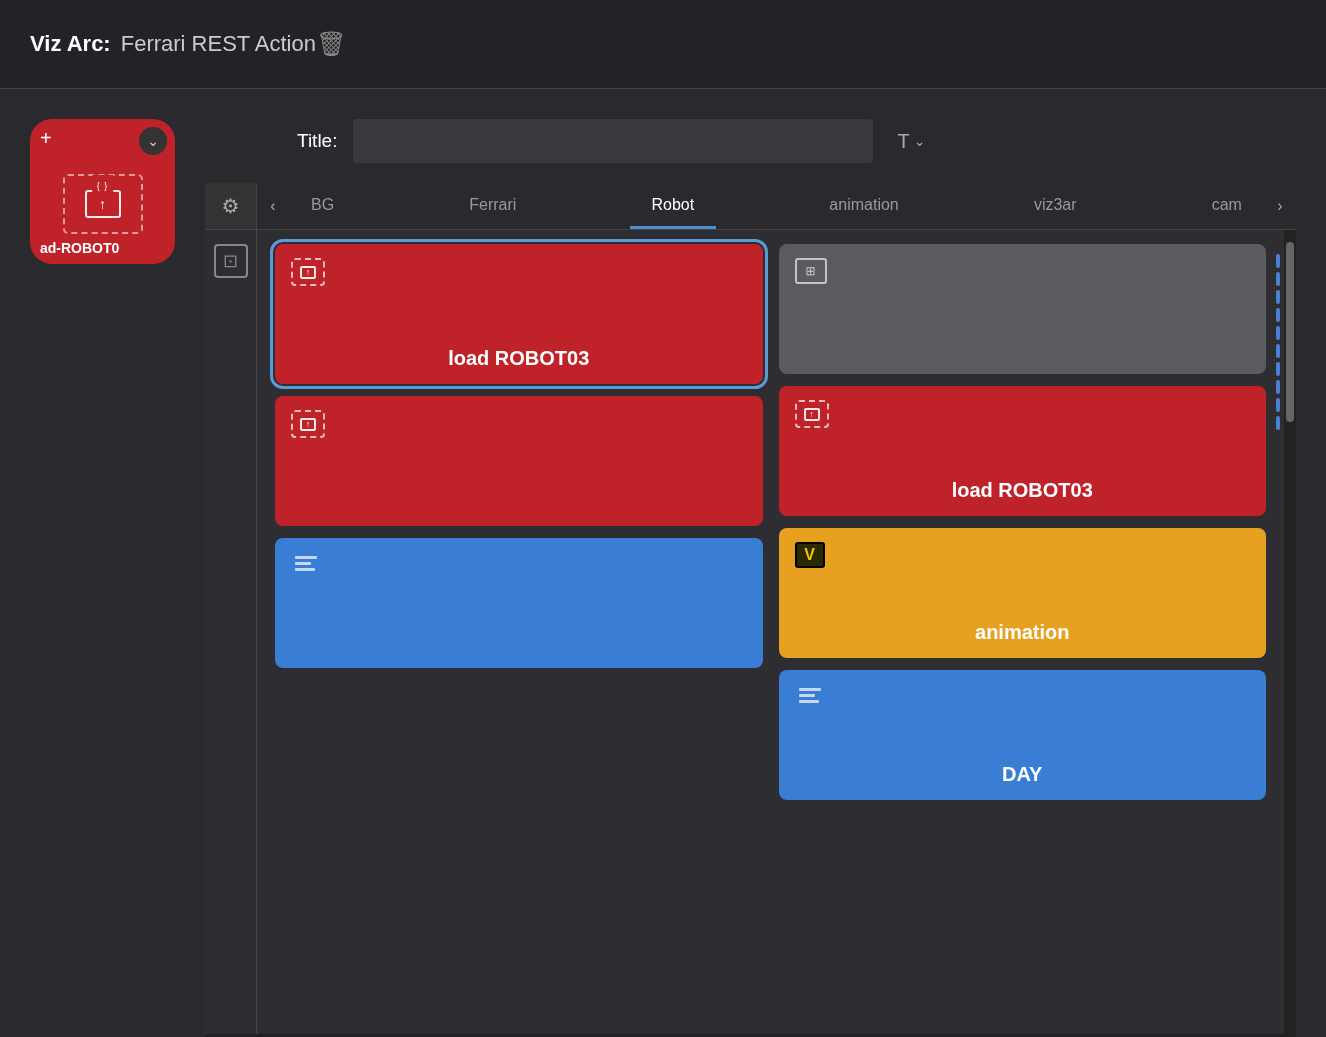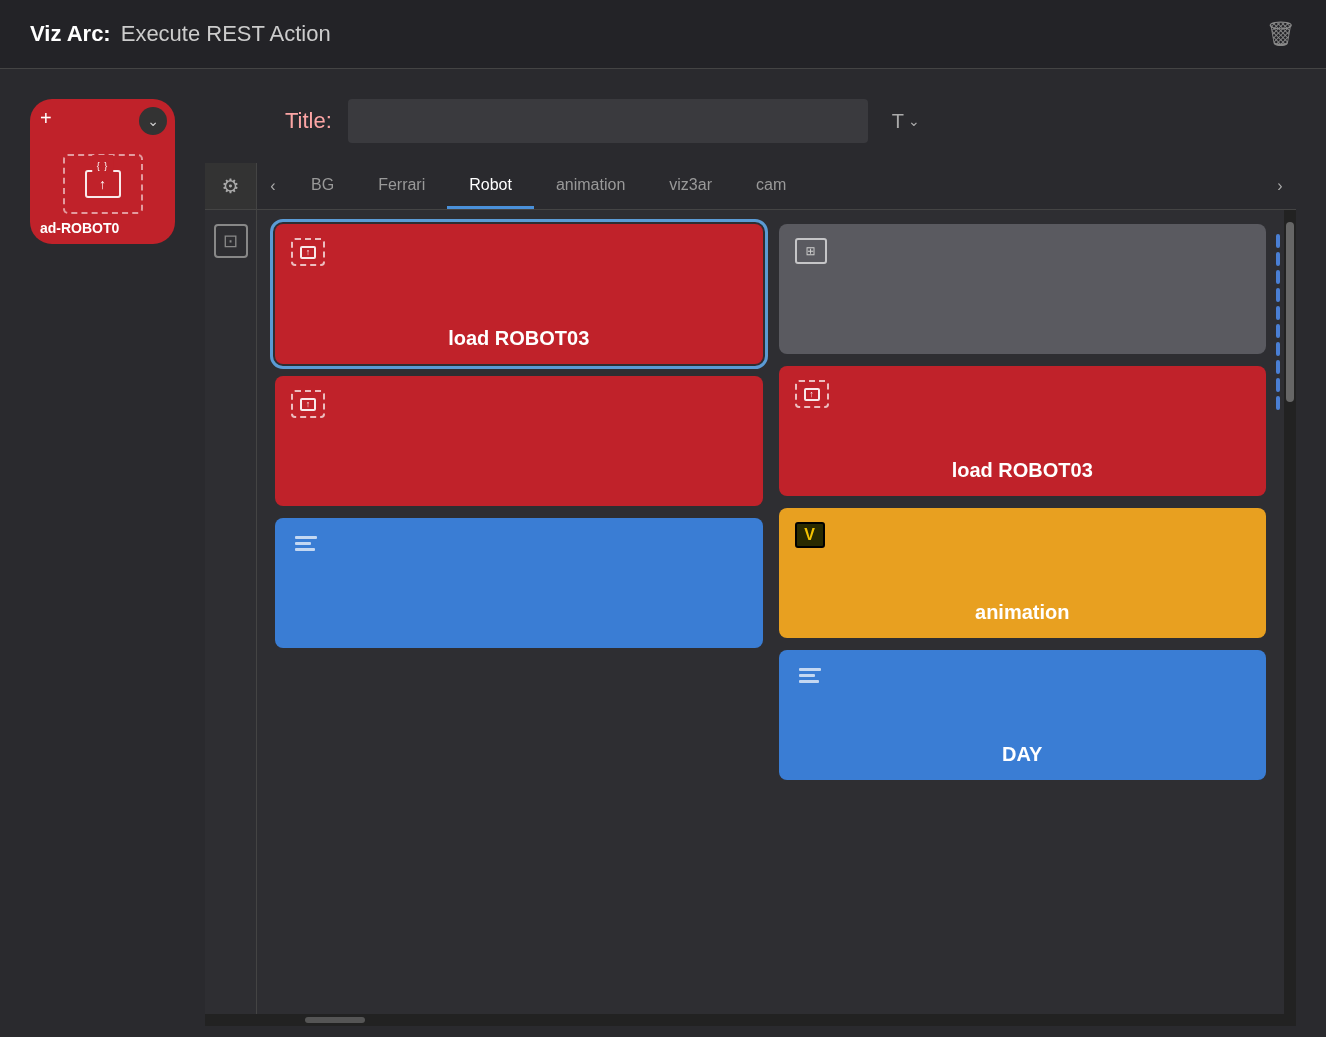--- a/index.html
+++ b/index.html
@@ -15,8 +15,8 @@
     .header {
       display: flex;
       align-items: center;
-      justify-content: space-between;
-      padding: 20px 30px;
+      justify-content: flex-start;
+      padding: 30px 30px;
       background: #232327;
     }
     .header-left {

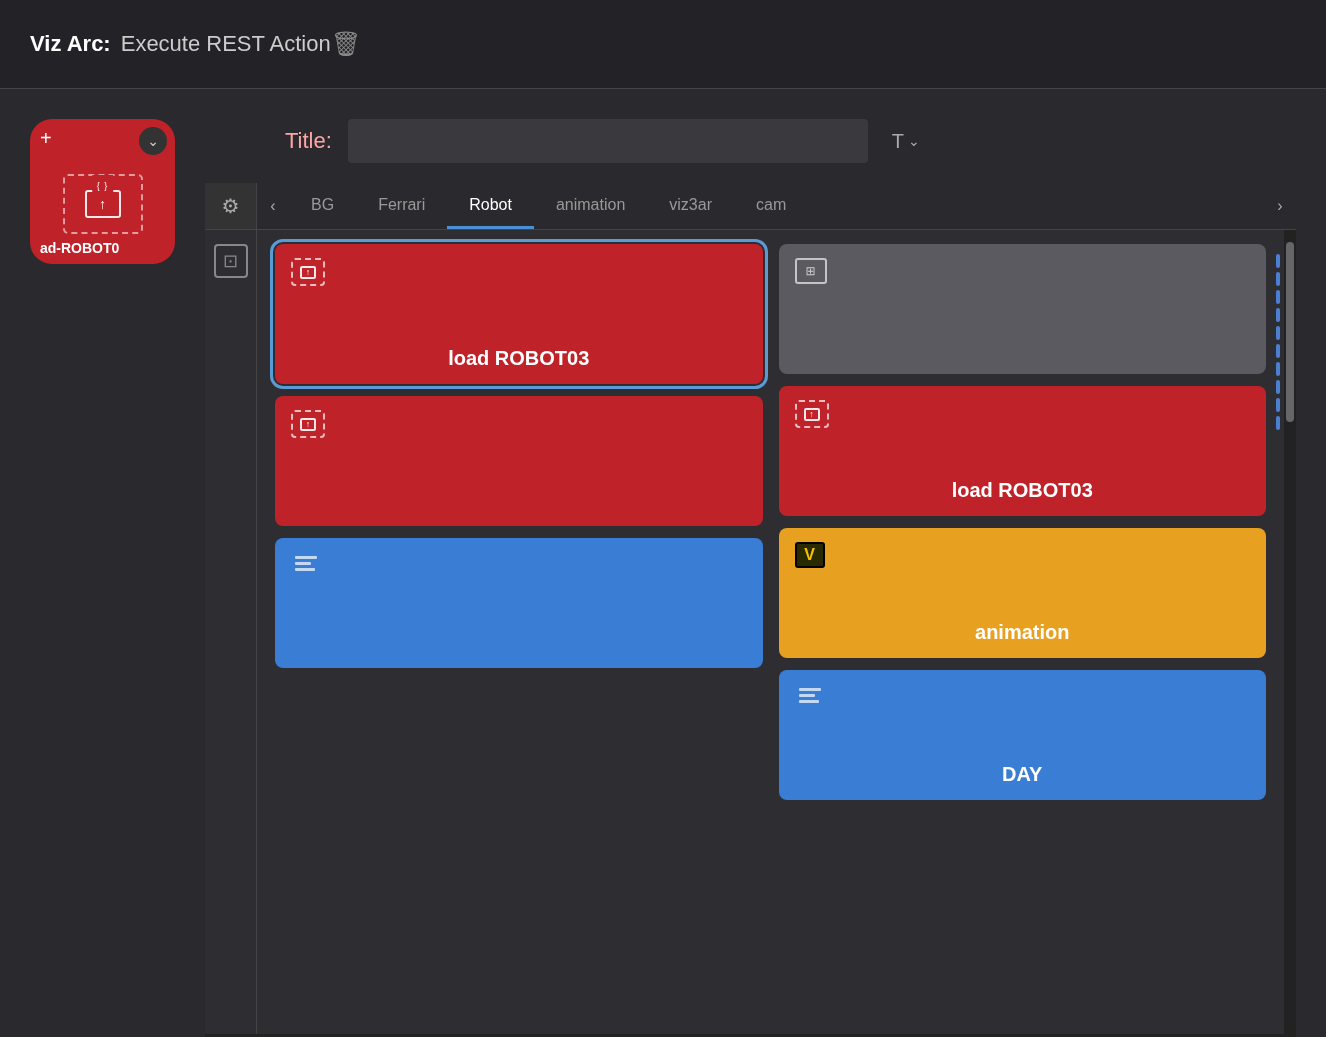--- a/index.html
+++ b/index.html
@@ -388,7 +388,7 @@
 <div class="header">
   <div class="header-left">
     <span class="header-brand">Viz Arc:</span>
-    <span class="header-title">Execute REST Action</span>
+    <span class="header-title">Ferrari REST Action</span>
   </div>
   <span class="trash-icon">🗑</span>
 </div>

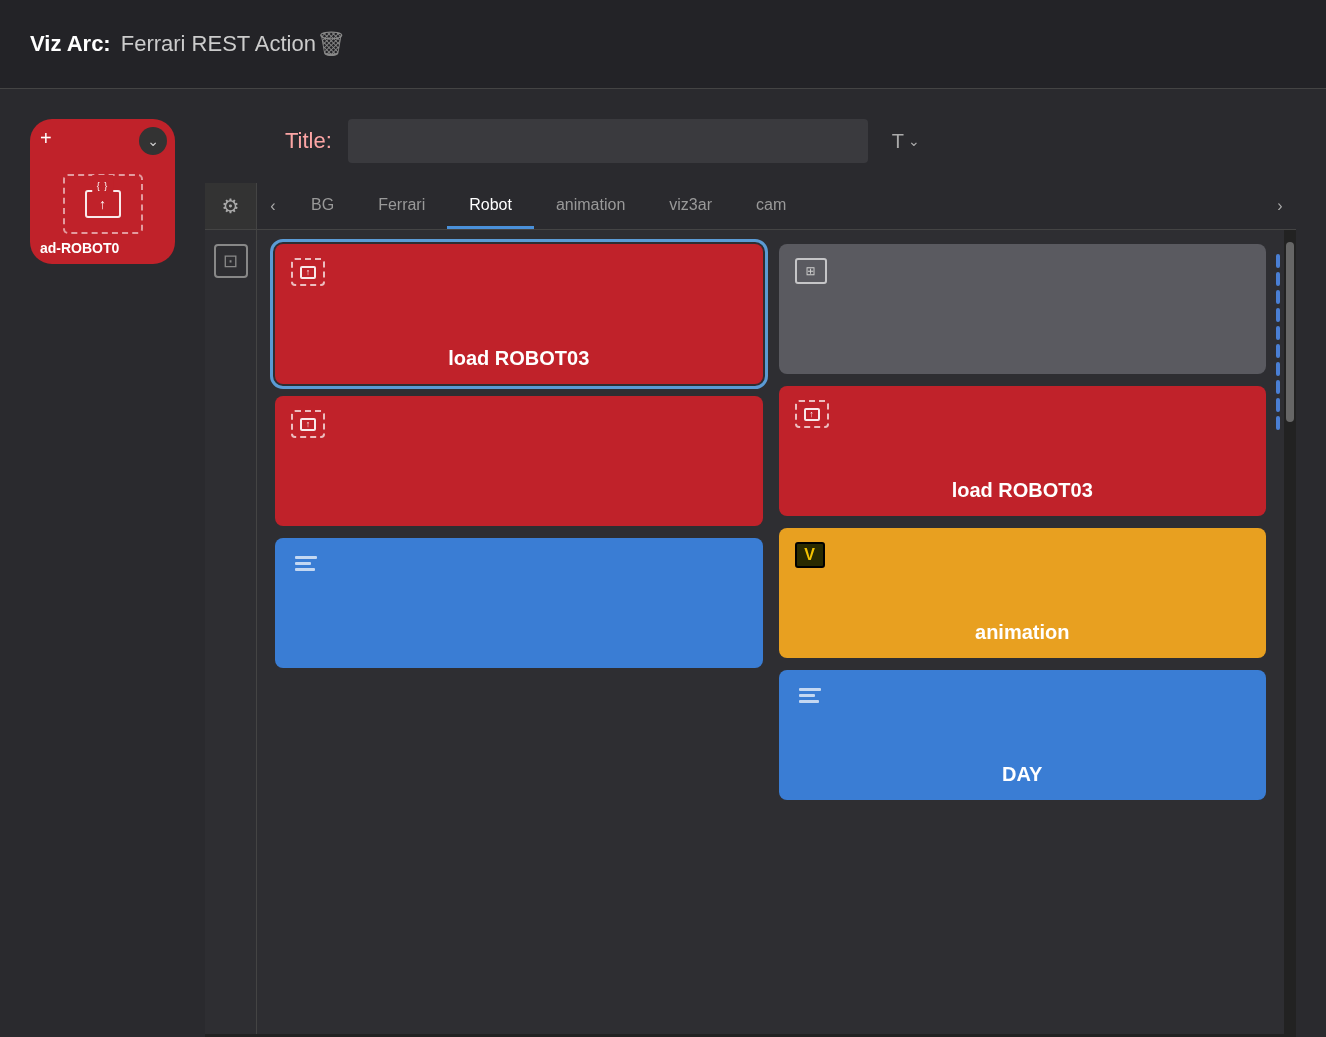--- a/index.html
+++ b/index.html
@@ -112,8 +112,9 @@
       padding-left: 80px;
     }
     .title-label {
-      font-size: 22px;
-      color: #fca5a5;
+      font-size: 19px;
+      color: #ffffff;
+      margin-left: 12px;
     }
     .title-input {
       flex: 1;

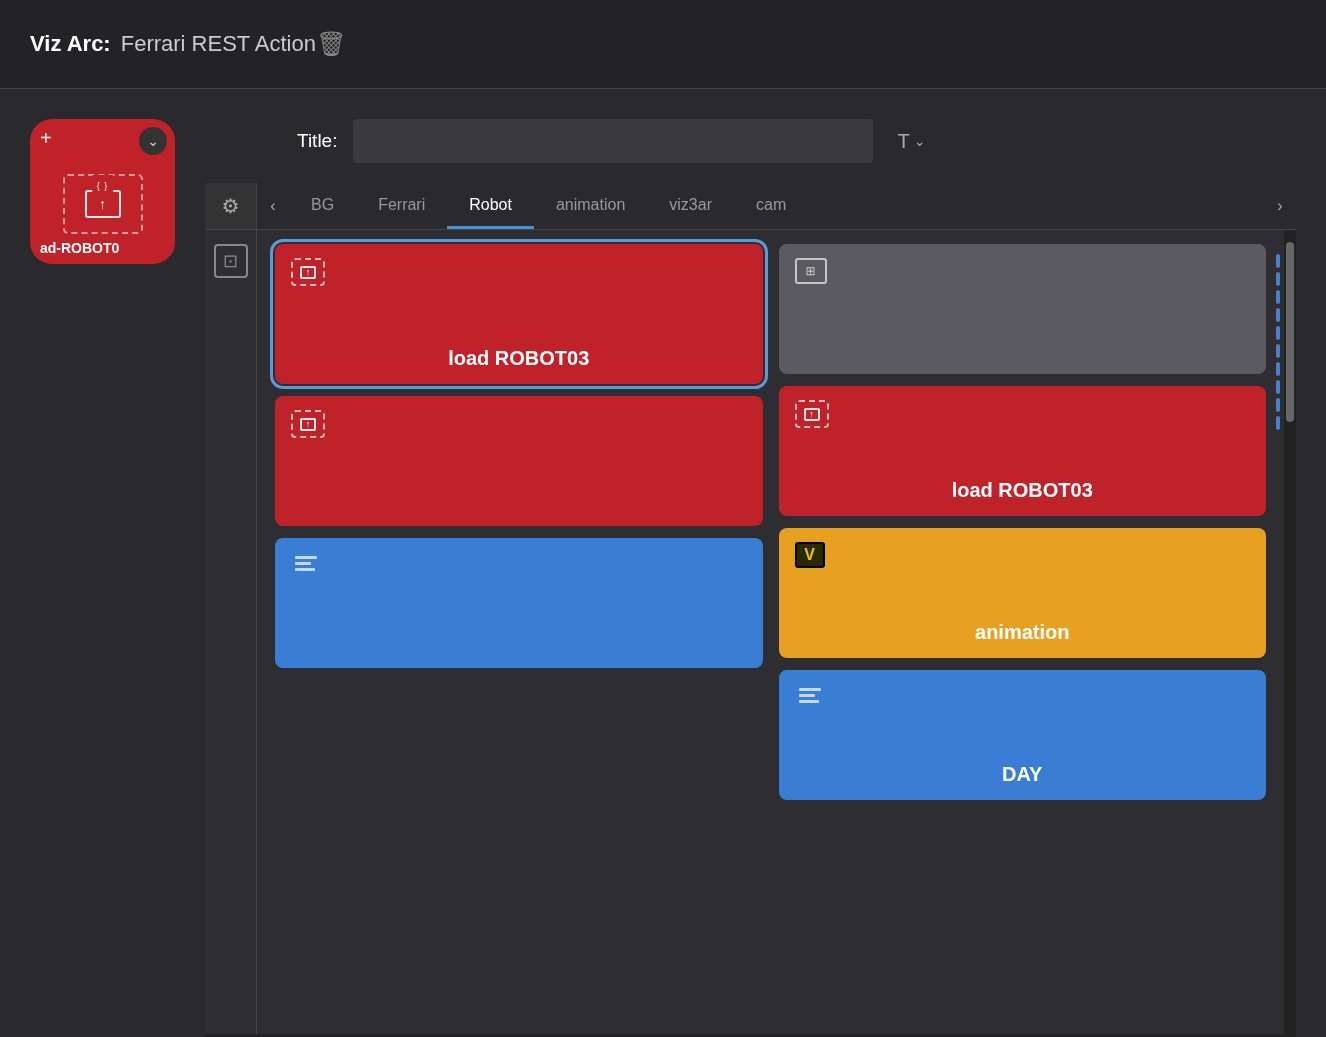--- a/index.html
+++ b/index.html
@@ -175,6 +175,7 @@
       display: flex;
       overflow: hidden;
       flex: 1;
+      justify-content: space-between;
     }
     .tab-item {
       padding: 12px 22px;

